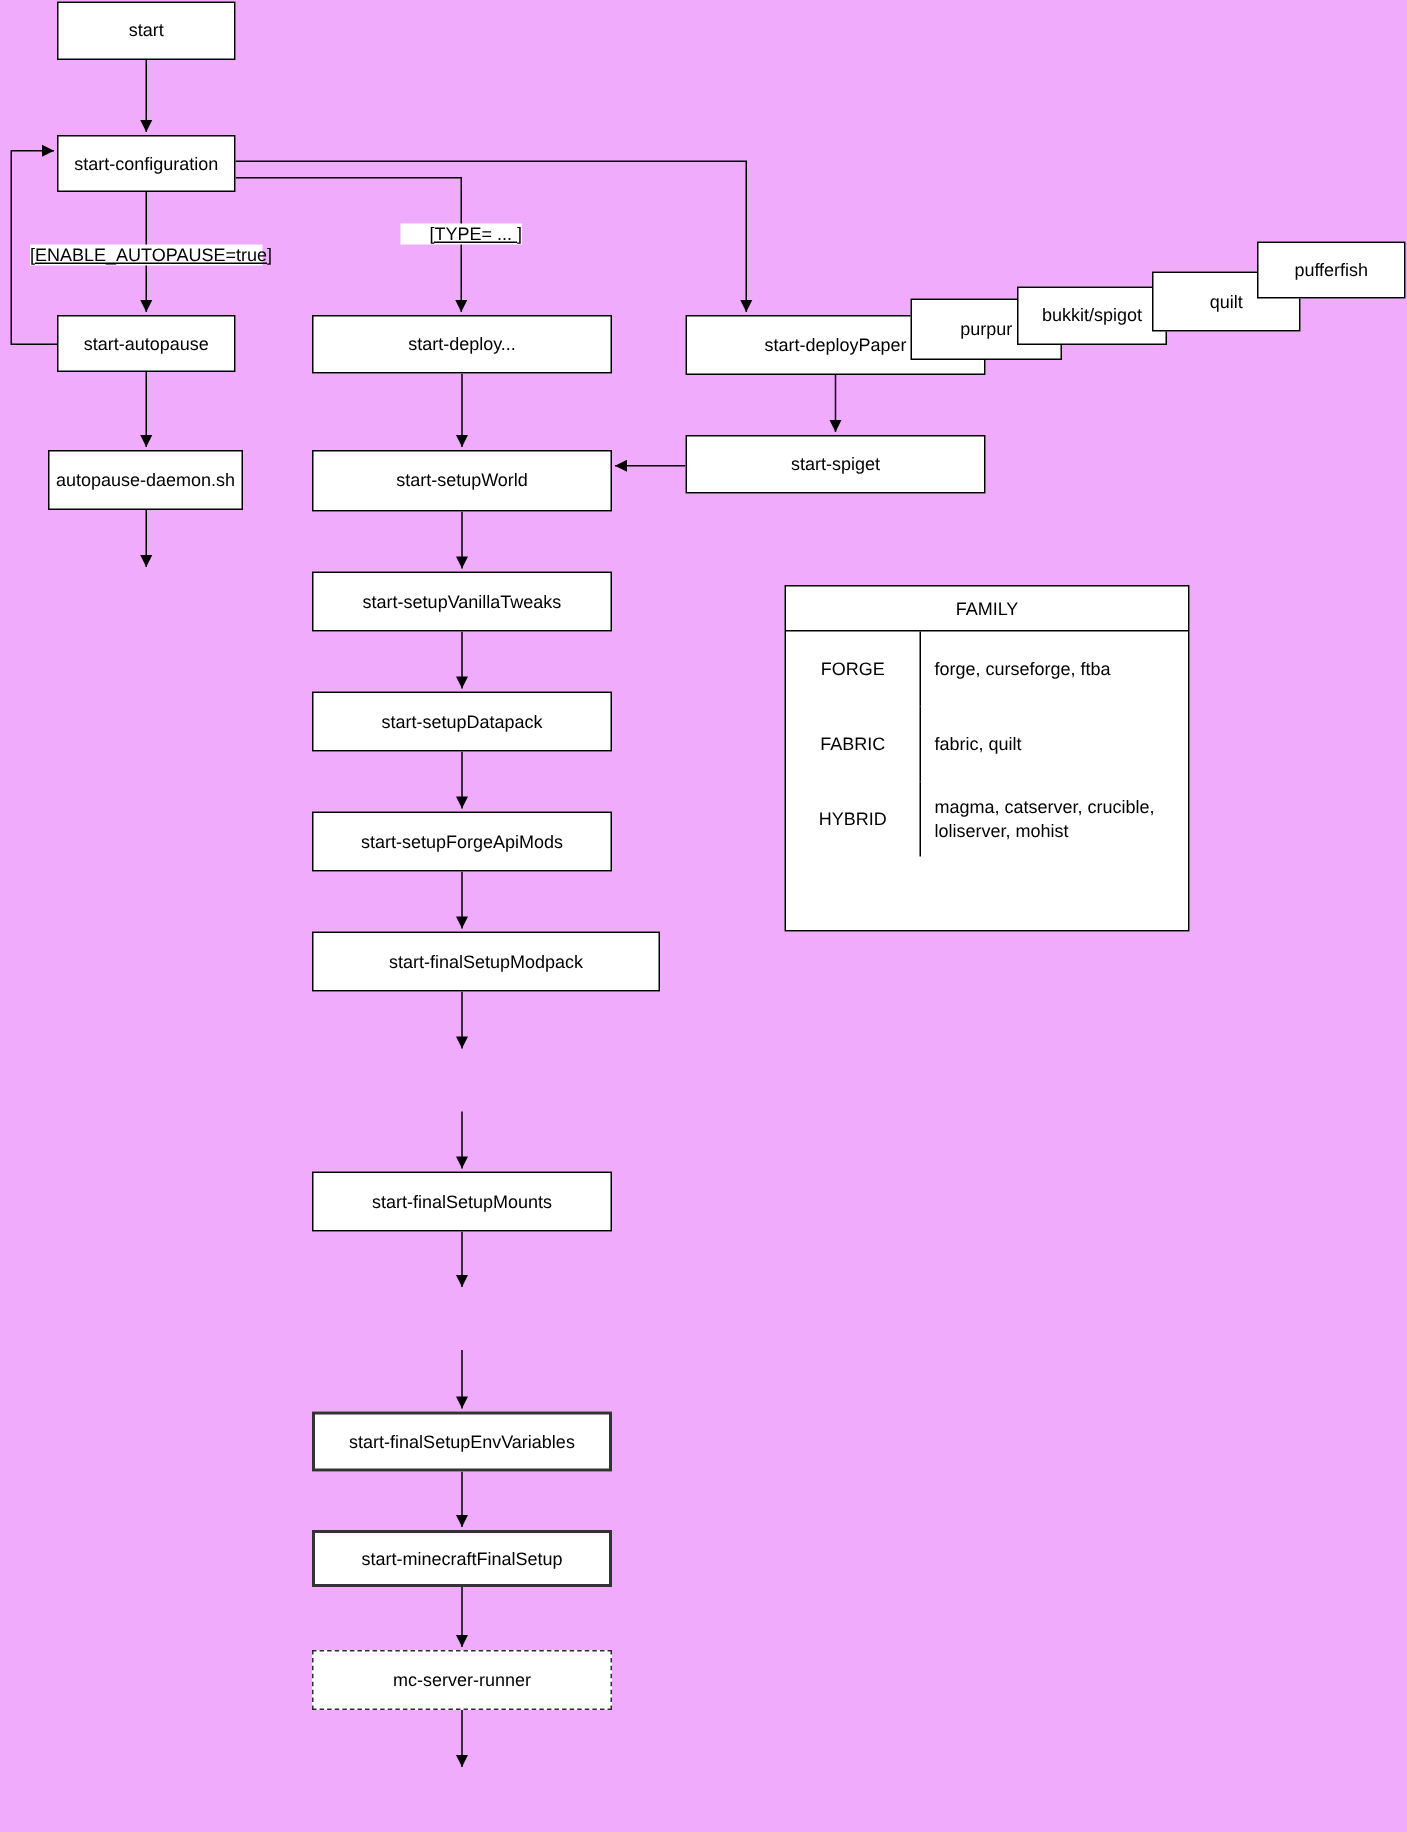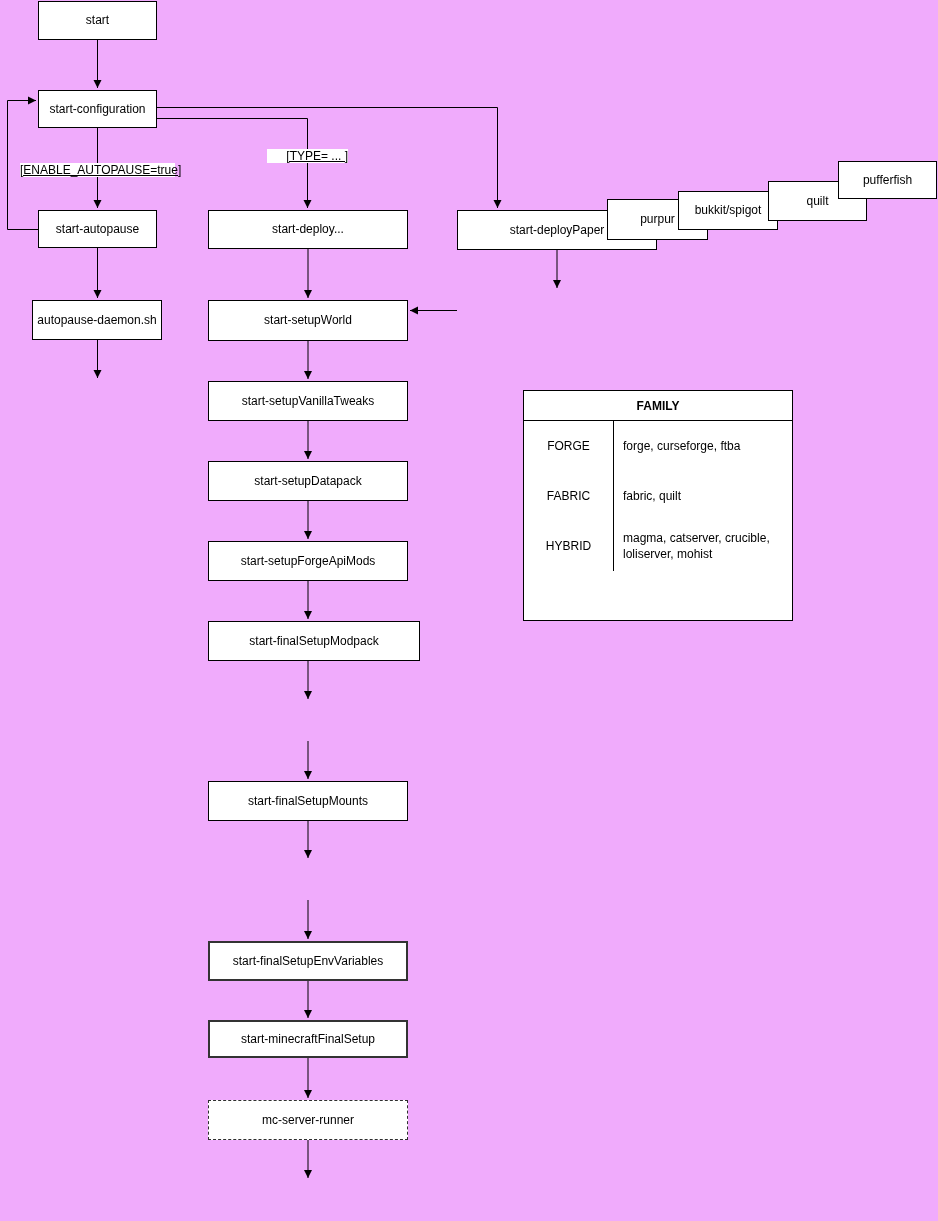--- a/index.html
+++ b/index.html
@@ -114,6 +114,7 @@
   <div class="node" style="left:768px;top:181px;width:99px;height:40px">quilt</div>
   <div class="node" style="left:838px;top:161px;width:99px;height:38px">pufferfish</div>
 
+  <div class="node" style="left:457px;top:290px;width:200px;height:39px">start-spiget</div>
 
   <div class="node" style="left:208px;top:300px;width:200px;height:41px">start-setupWorld</div>
   <div class="node" style="left:208px;top:381px;width:200px;height:40px">start-setupVanillaTweaks</div>

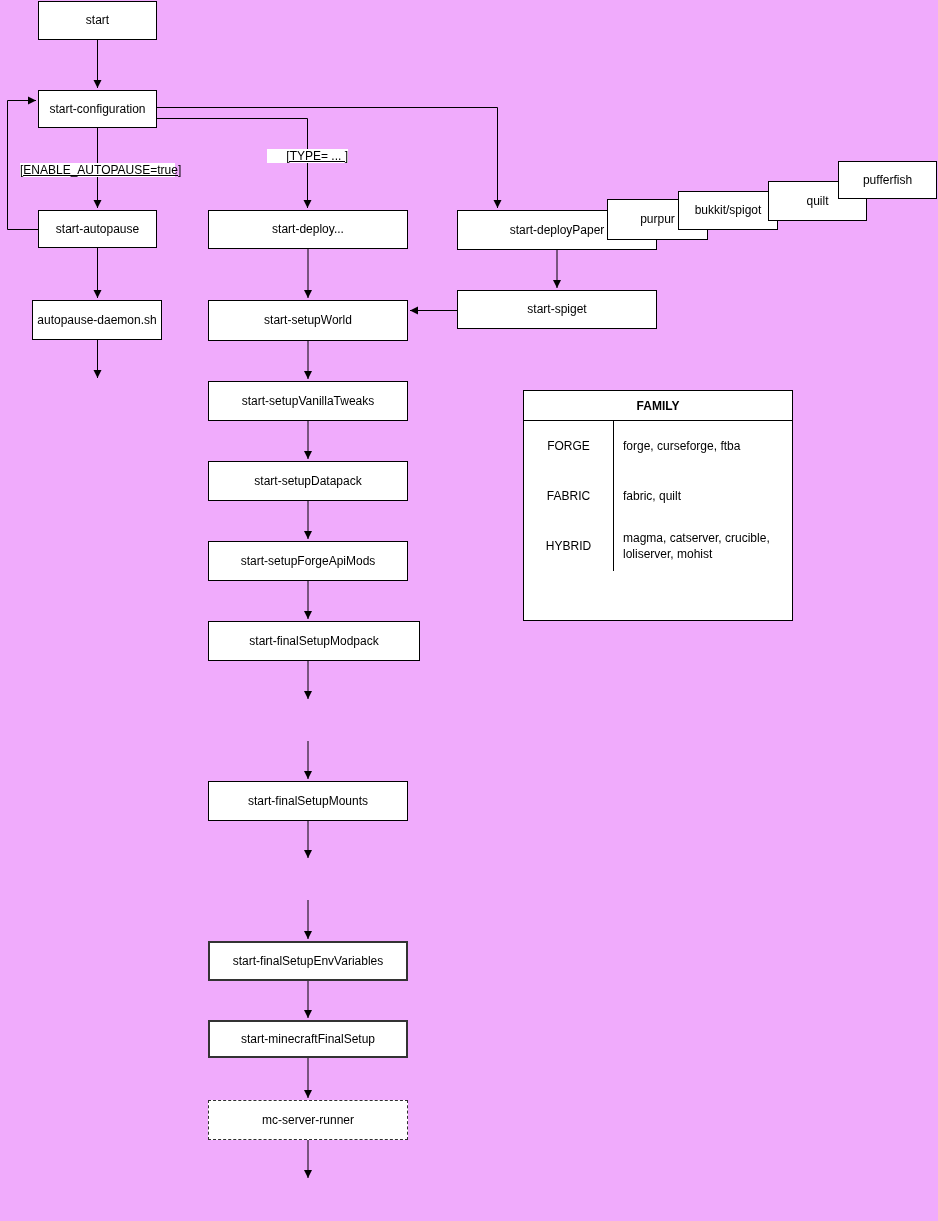--- a/index.html
+++ b/index.html
@@ -46,7 +46,7 @@
     height:30px;flex:0 0 30px;
     border-bottom:1px solid #000000;
     display:flex;align-items:center;justify-content:center;
-    font-size:12px;font-weight:bold;
+    font-size:12px;font-weight:normal;
   }
   .ft-row{display:flex;flex:0 0 50px;height:50px;}
   .ft-col1{

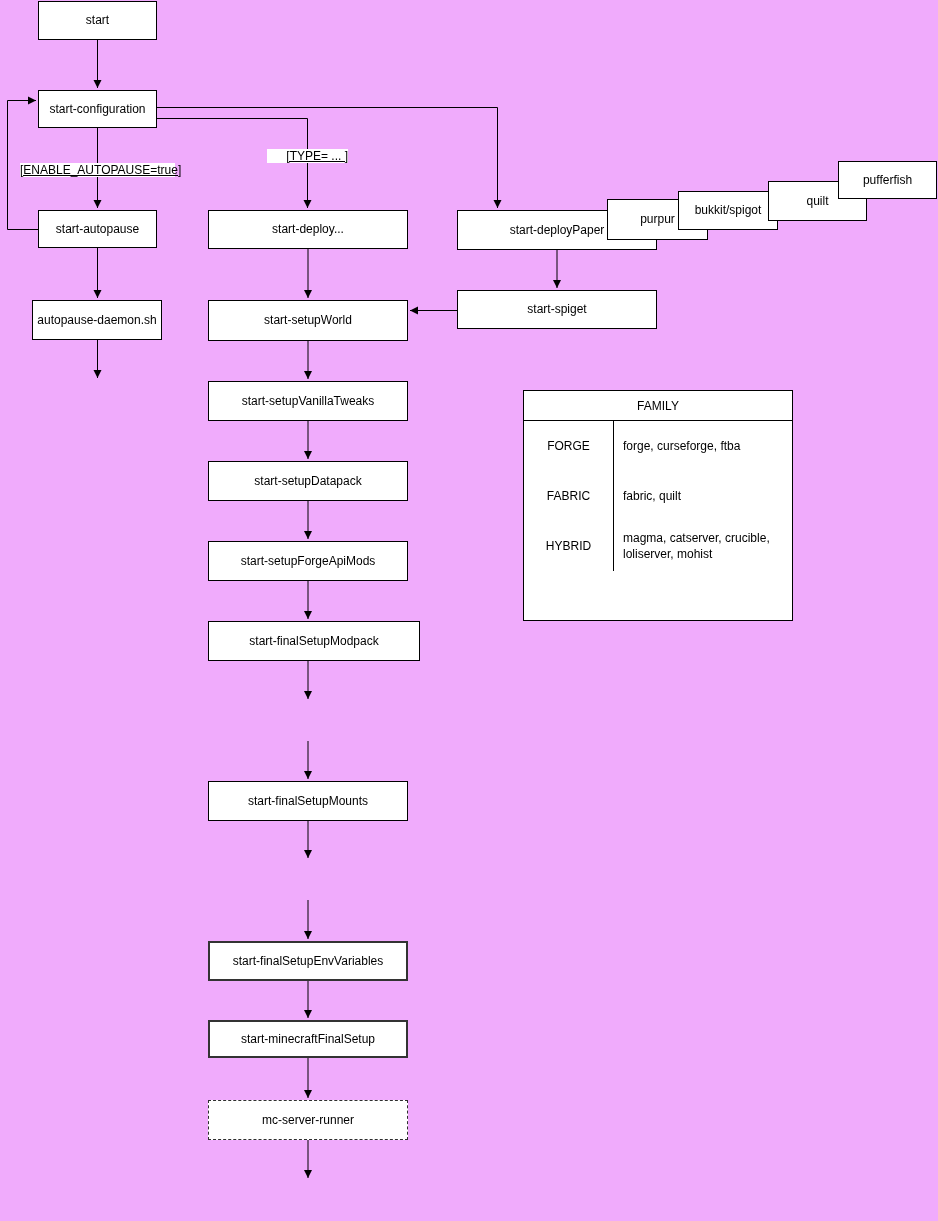--- a/index.html
+++ b/index.html
@@ -120,7 +120,7 @@
   <div class="node" style="left:208px;top:381px;width:200px;height:40px">start-setupVanillaTweaks</div>
   <div class="node" style="left:208px;top:461px;width:200px;height:40px">start-setupDatapack</div>
   <div class="node" style="left:208px;top:541px;width:200px;height:40px">start-setupForgeApiMods</div>
-  <div class="node" style="left:208px;top:621px;width:212px;height:40px">start-finalSetupModpack</div>
+  <div class="node" style="left:208px;top:621px;width:232px;height:40px">start-finalSetupModpack</div>
   <div class="node" style="left:208px;top:781px;width:200px;height:40px">start-finalSetupMounts</div>
   <div class="node b2" style="left:208px;top:941px;width:200px;height:40px">start-finalSetupEnvVariables</div>
   <div class="node b2" style="left:208px;top:1020px;width:200px;height:38px">start-minecraftFinalSetup</div>

